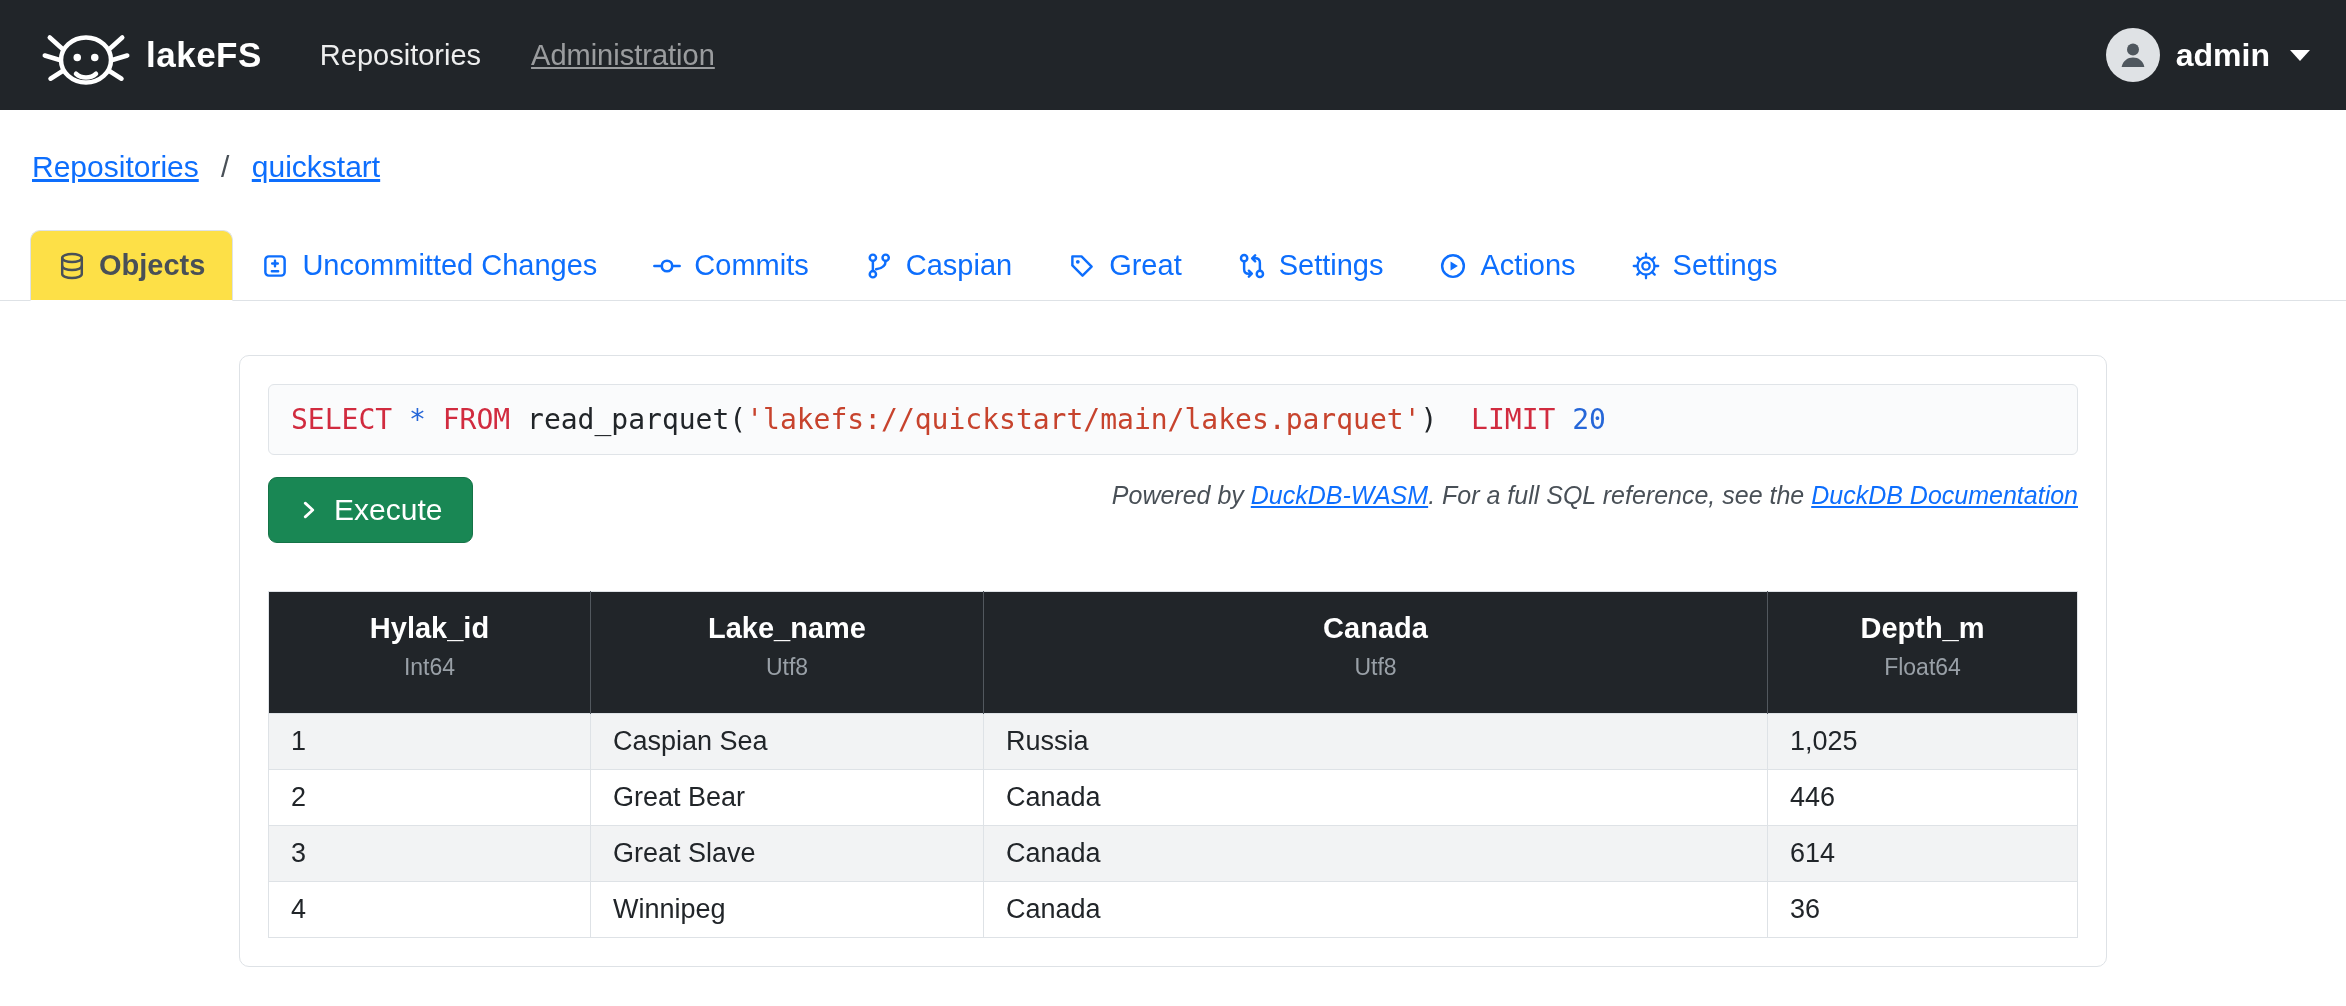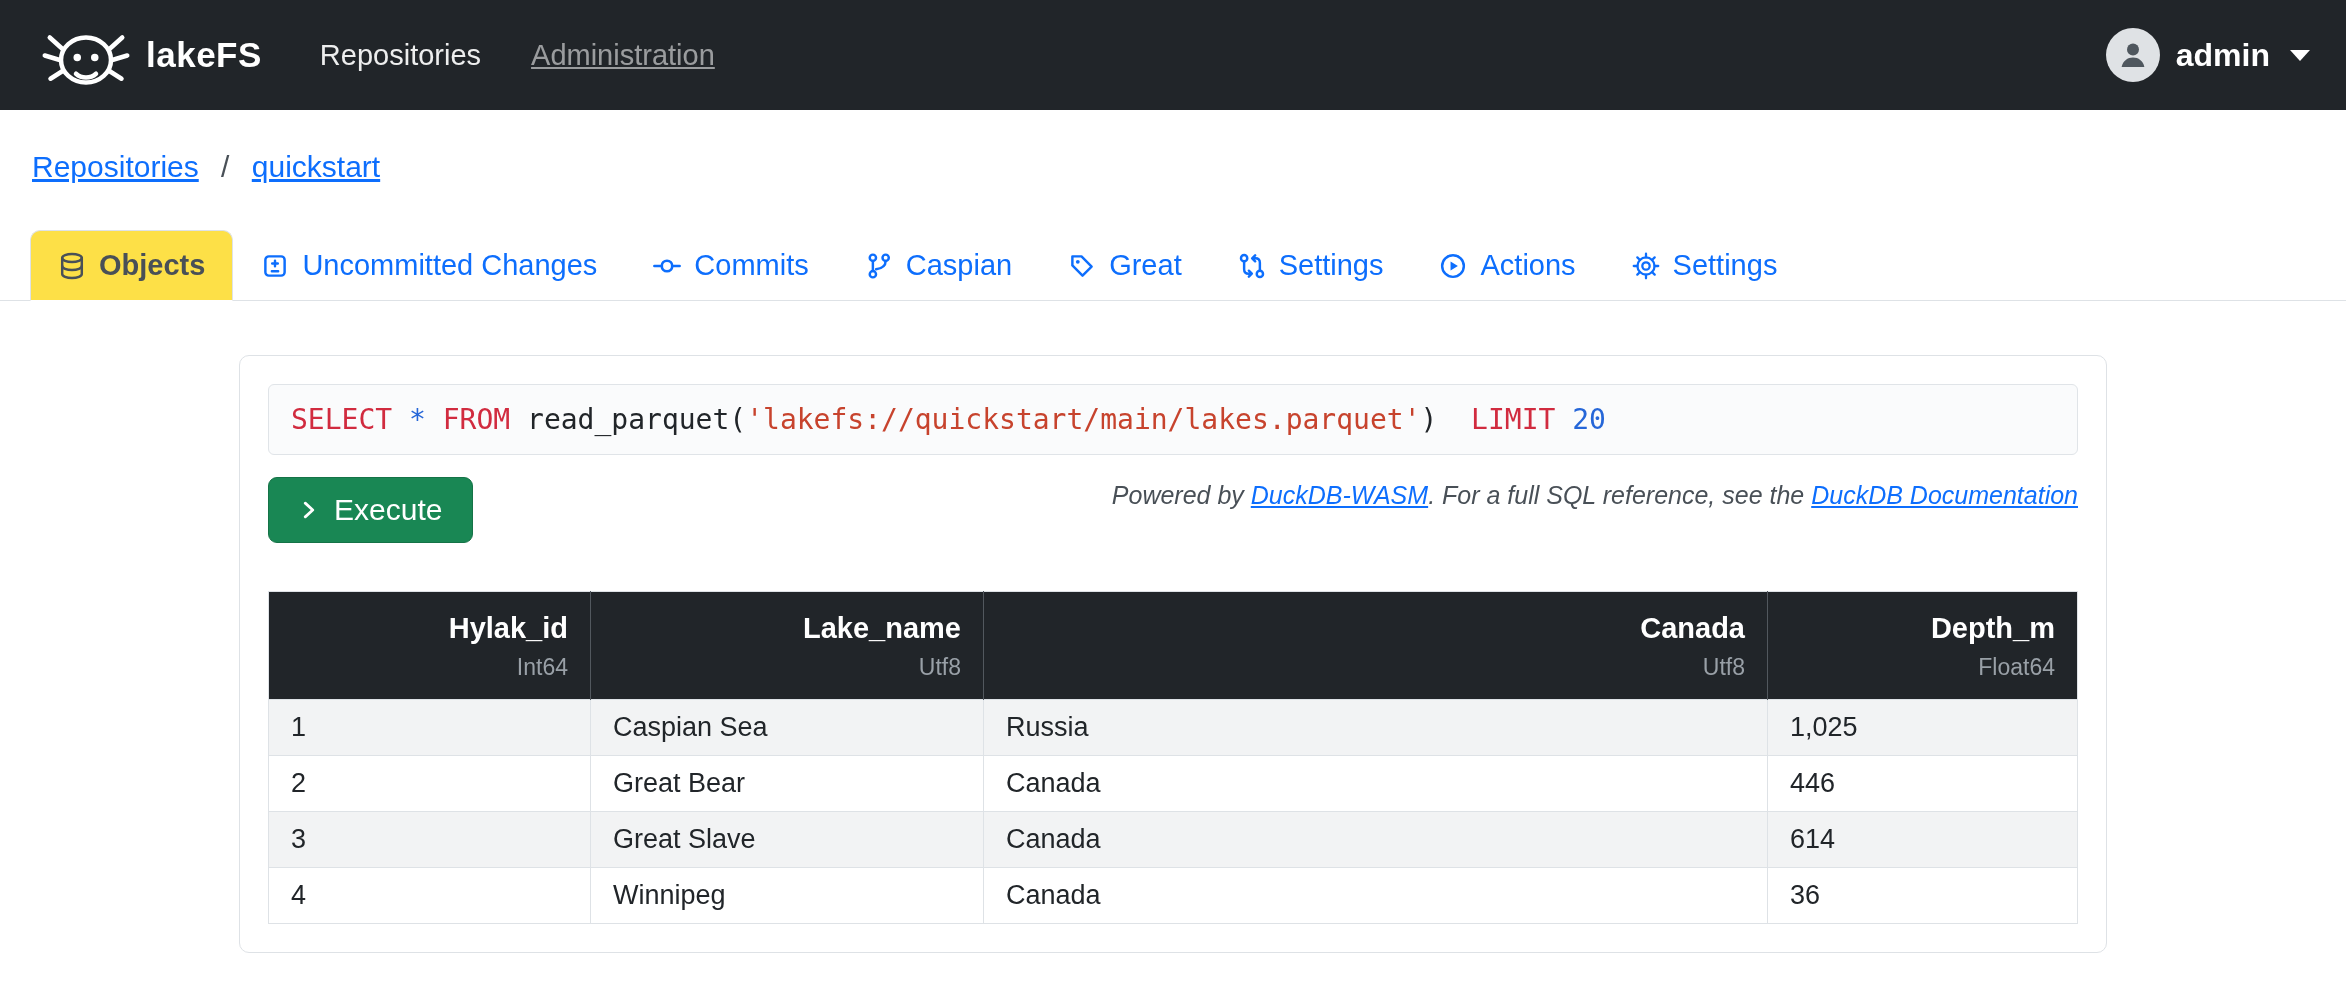--- a/index.html
+++ b/index.html
@@ -60,7 +60,7 @@
 
   
   .result-table { margin-top: 48px; width: 100%; border-collapse: collapse; table-layout: fixed; border: 1px solid #dee2e6; }
-  .result-table th { background: #212529; color: #fff; text-align: right; padding: 20px 22px 18px; border-right: 1px solid #52585e; vertical-align: top; }
+  .result-table th { background: #212529; color: #fff; text-align: center; padding: 20px 22px 32px; border-right: 1px solid #52585e; vertical-align: top; }
   .result-table th:last-child { border-right: none; }
   .col-name { font-size: 29px; font-weight: 700; }
   .col-type { font-size: 23px; font-weight: 400; color: #99a0a7; margin-top: 9px; }

